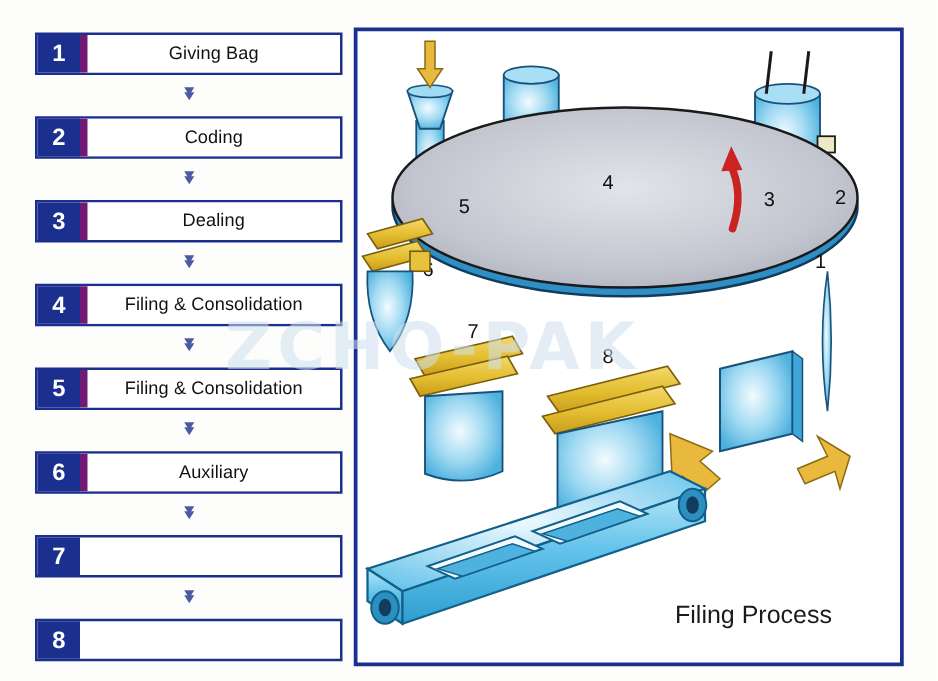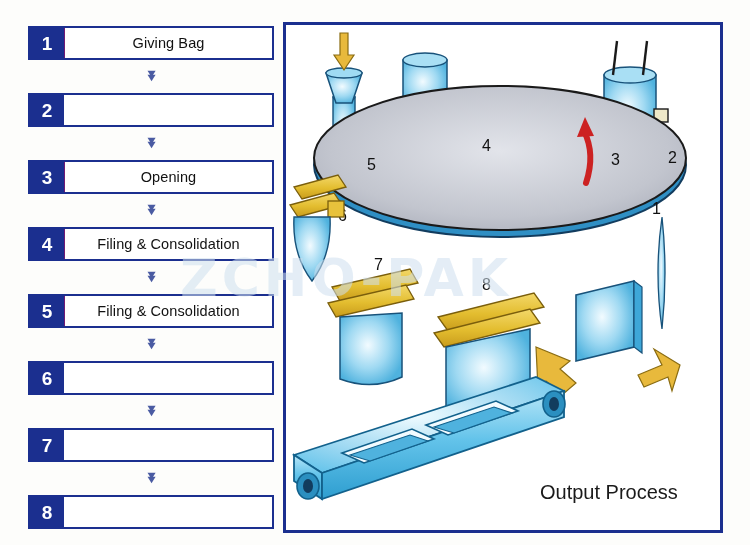--- a/index.html
+++ b/index.html
@@ -58,7 +58,7 @@
     justify-content: center;
     text-align: center;
     letter-spacing: .1px;
-    border-left: 1px solid #701a75;
+    border-left: 6px solid #701a75;
   }
   .step-gap {
     height: 33px;

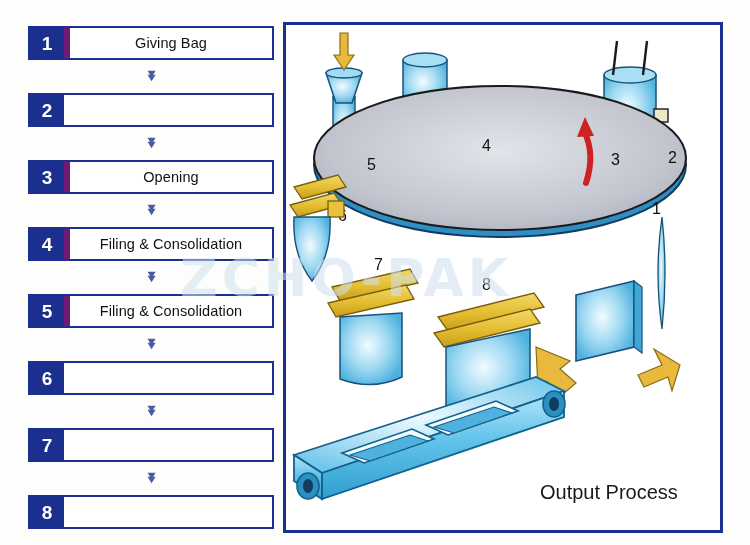--- a/index.html
+++ b/index.html
@@ -134,6 +134,7 @@
 
     <div class="step-row">
       <div class="step-num">2</div>
+      <div class="step-label">Coding</div>
     </div>
     <div class="step-gap">
       <i class="chev">

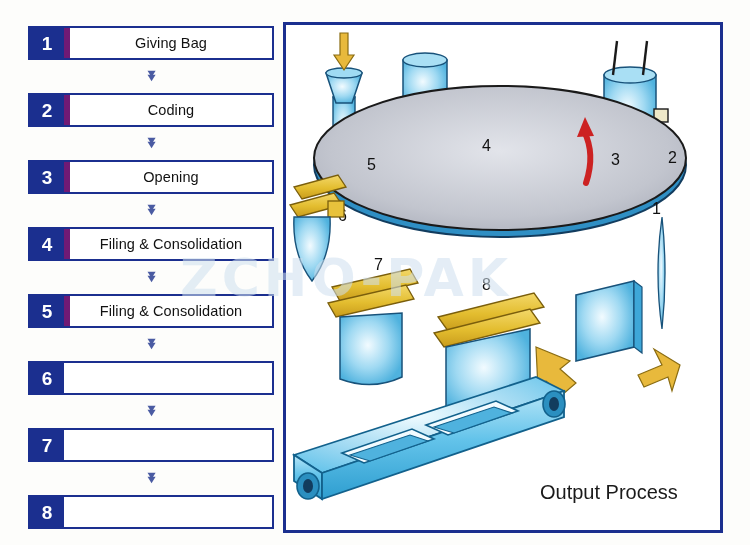--- a/index.html
+++ b/index.html
@@ -145,7 +145,7 @@
 
     <div class="step-row">
       <div class="step-num">3</div>
-      <div class="step-label">Opening</div>
+      <div class="step-label">Dealing</div>
     </div>
     <div class="step-gap">
       <i class="chev">

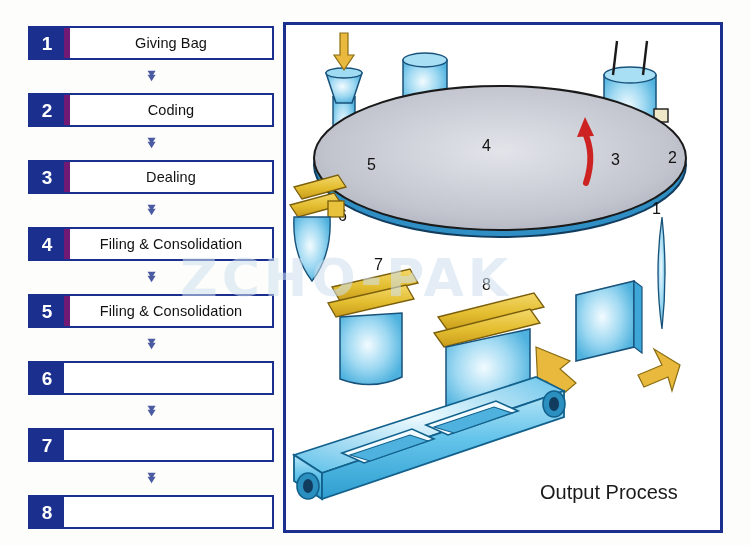--- a/index.html
+++ b/index.html
@@ -178,6 +178,7 @@
 
     <div class="step-row">
       <div class="step-num">6</div>
+      <div class="step-label">Auxiliary</div>
     </div>
     <div class="step-gap">
       <i class="chev">

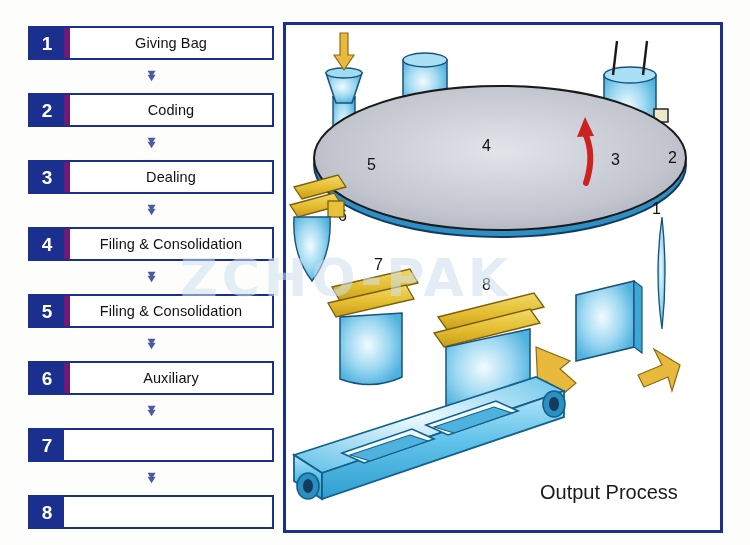--- a/index.html
+++ b/index.html
@@ -329,7 +329,7 @@
 
   <div id="watermark">ZCHO-PAK</div>
 
-  <div id="product-process-label">Output Process</div>
+  <div id="product-process-label">Filing Process</div>
 
 </div>
 

